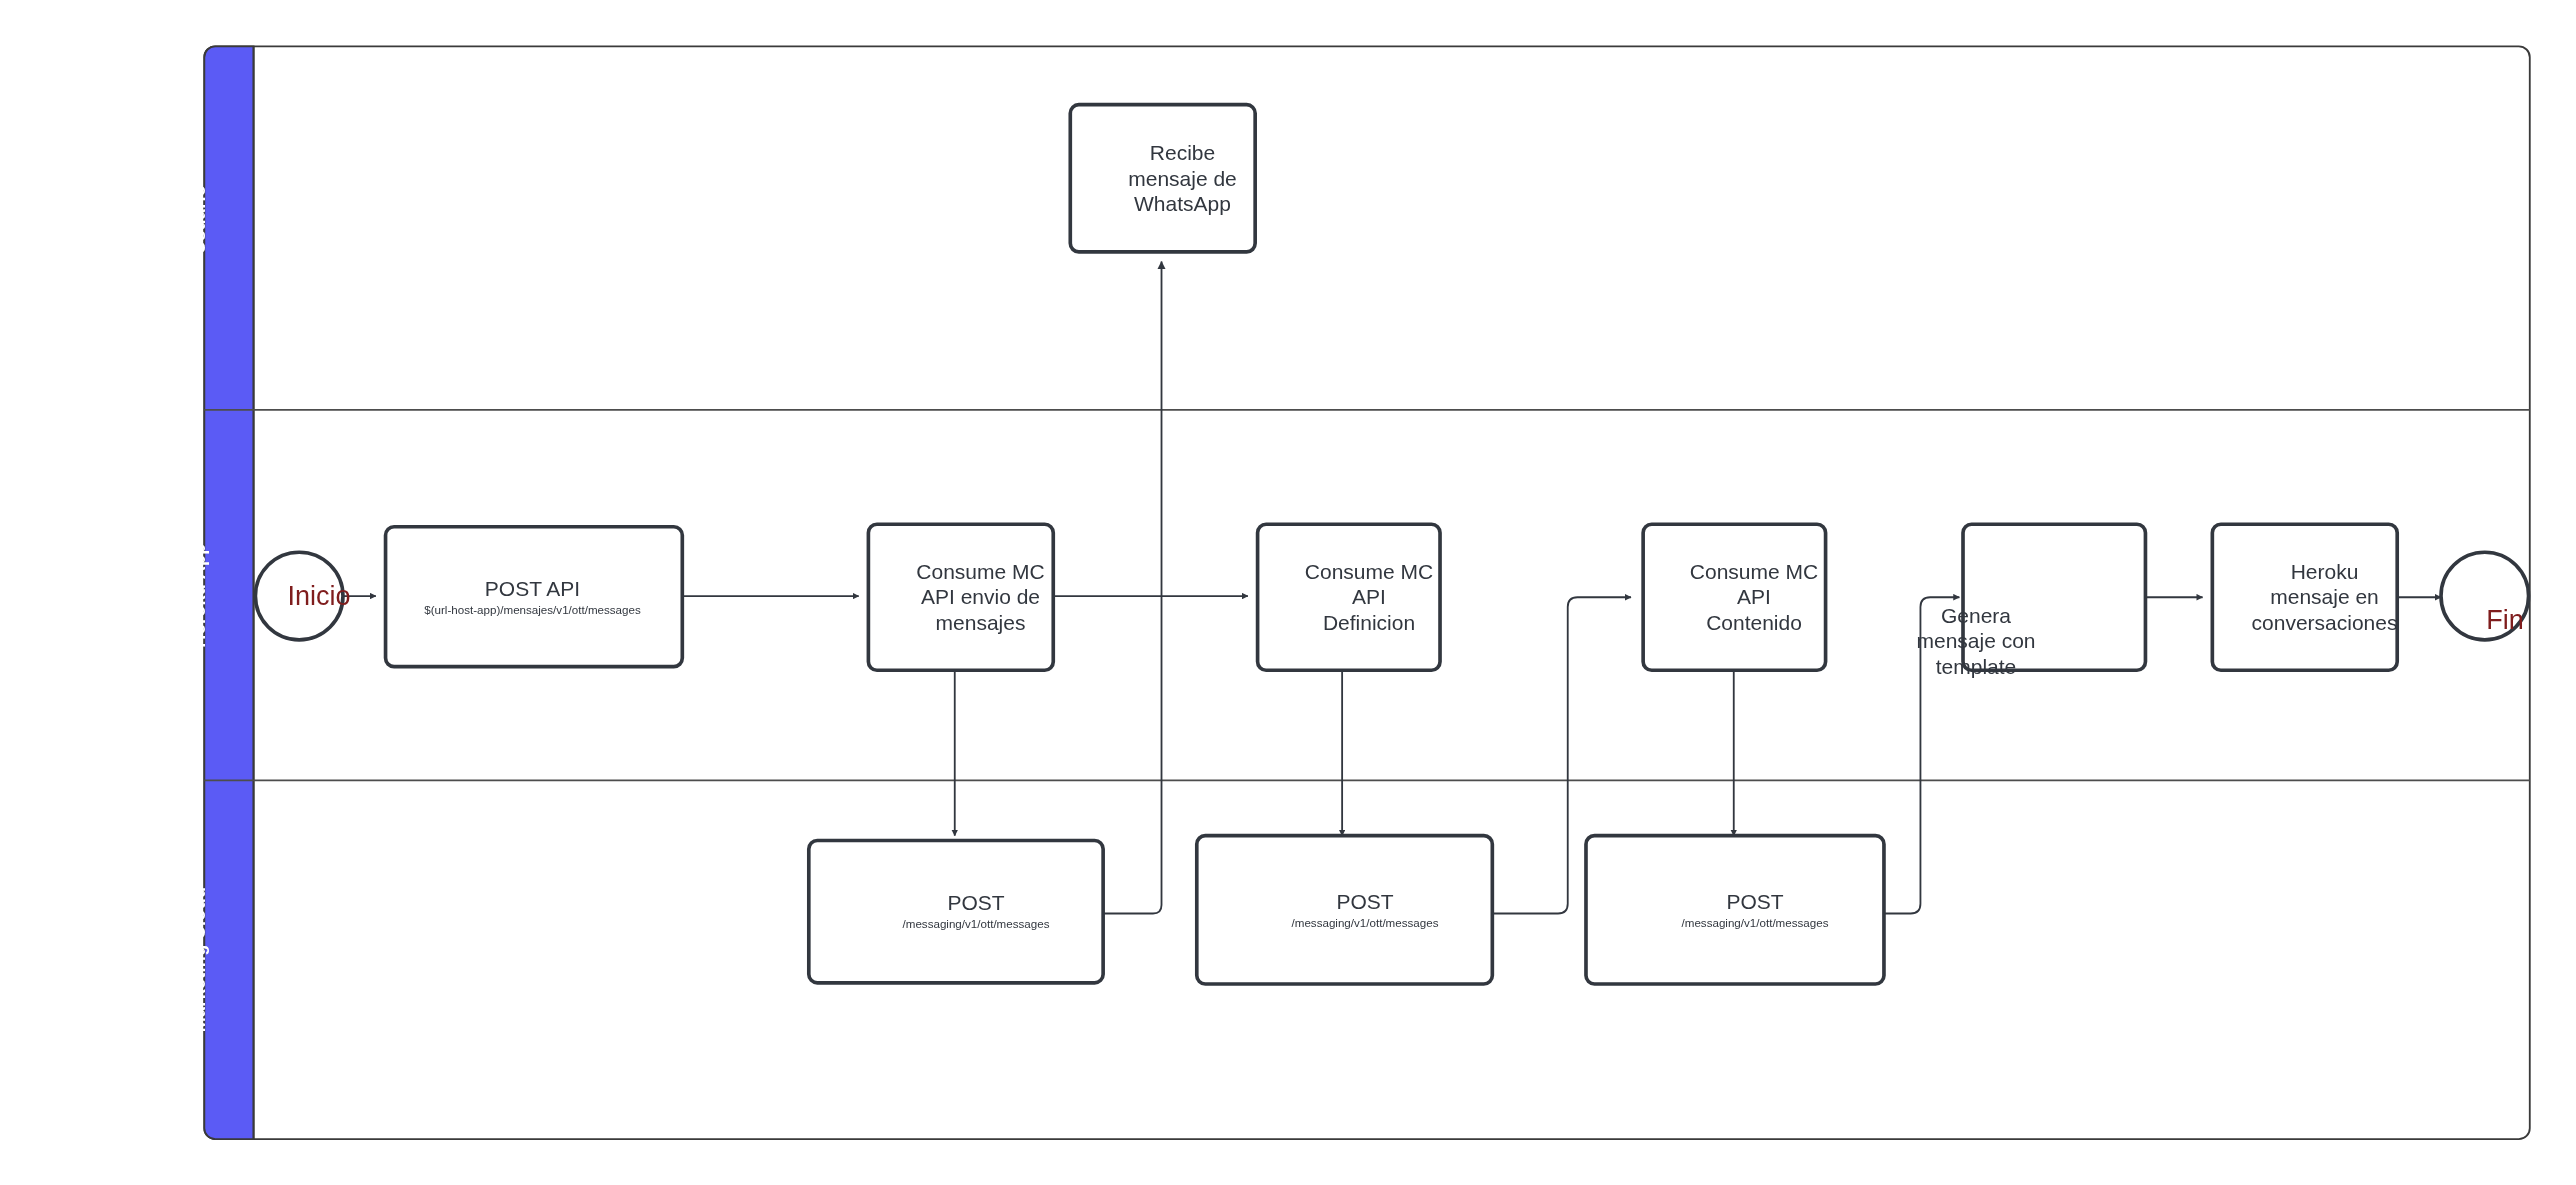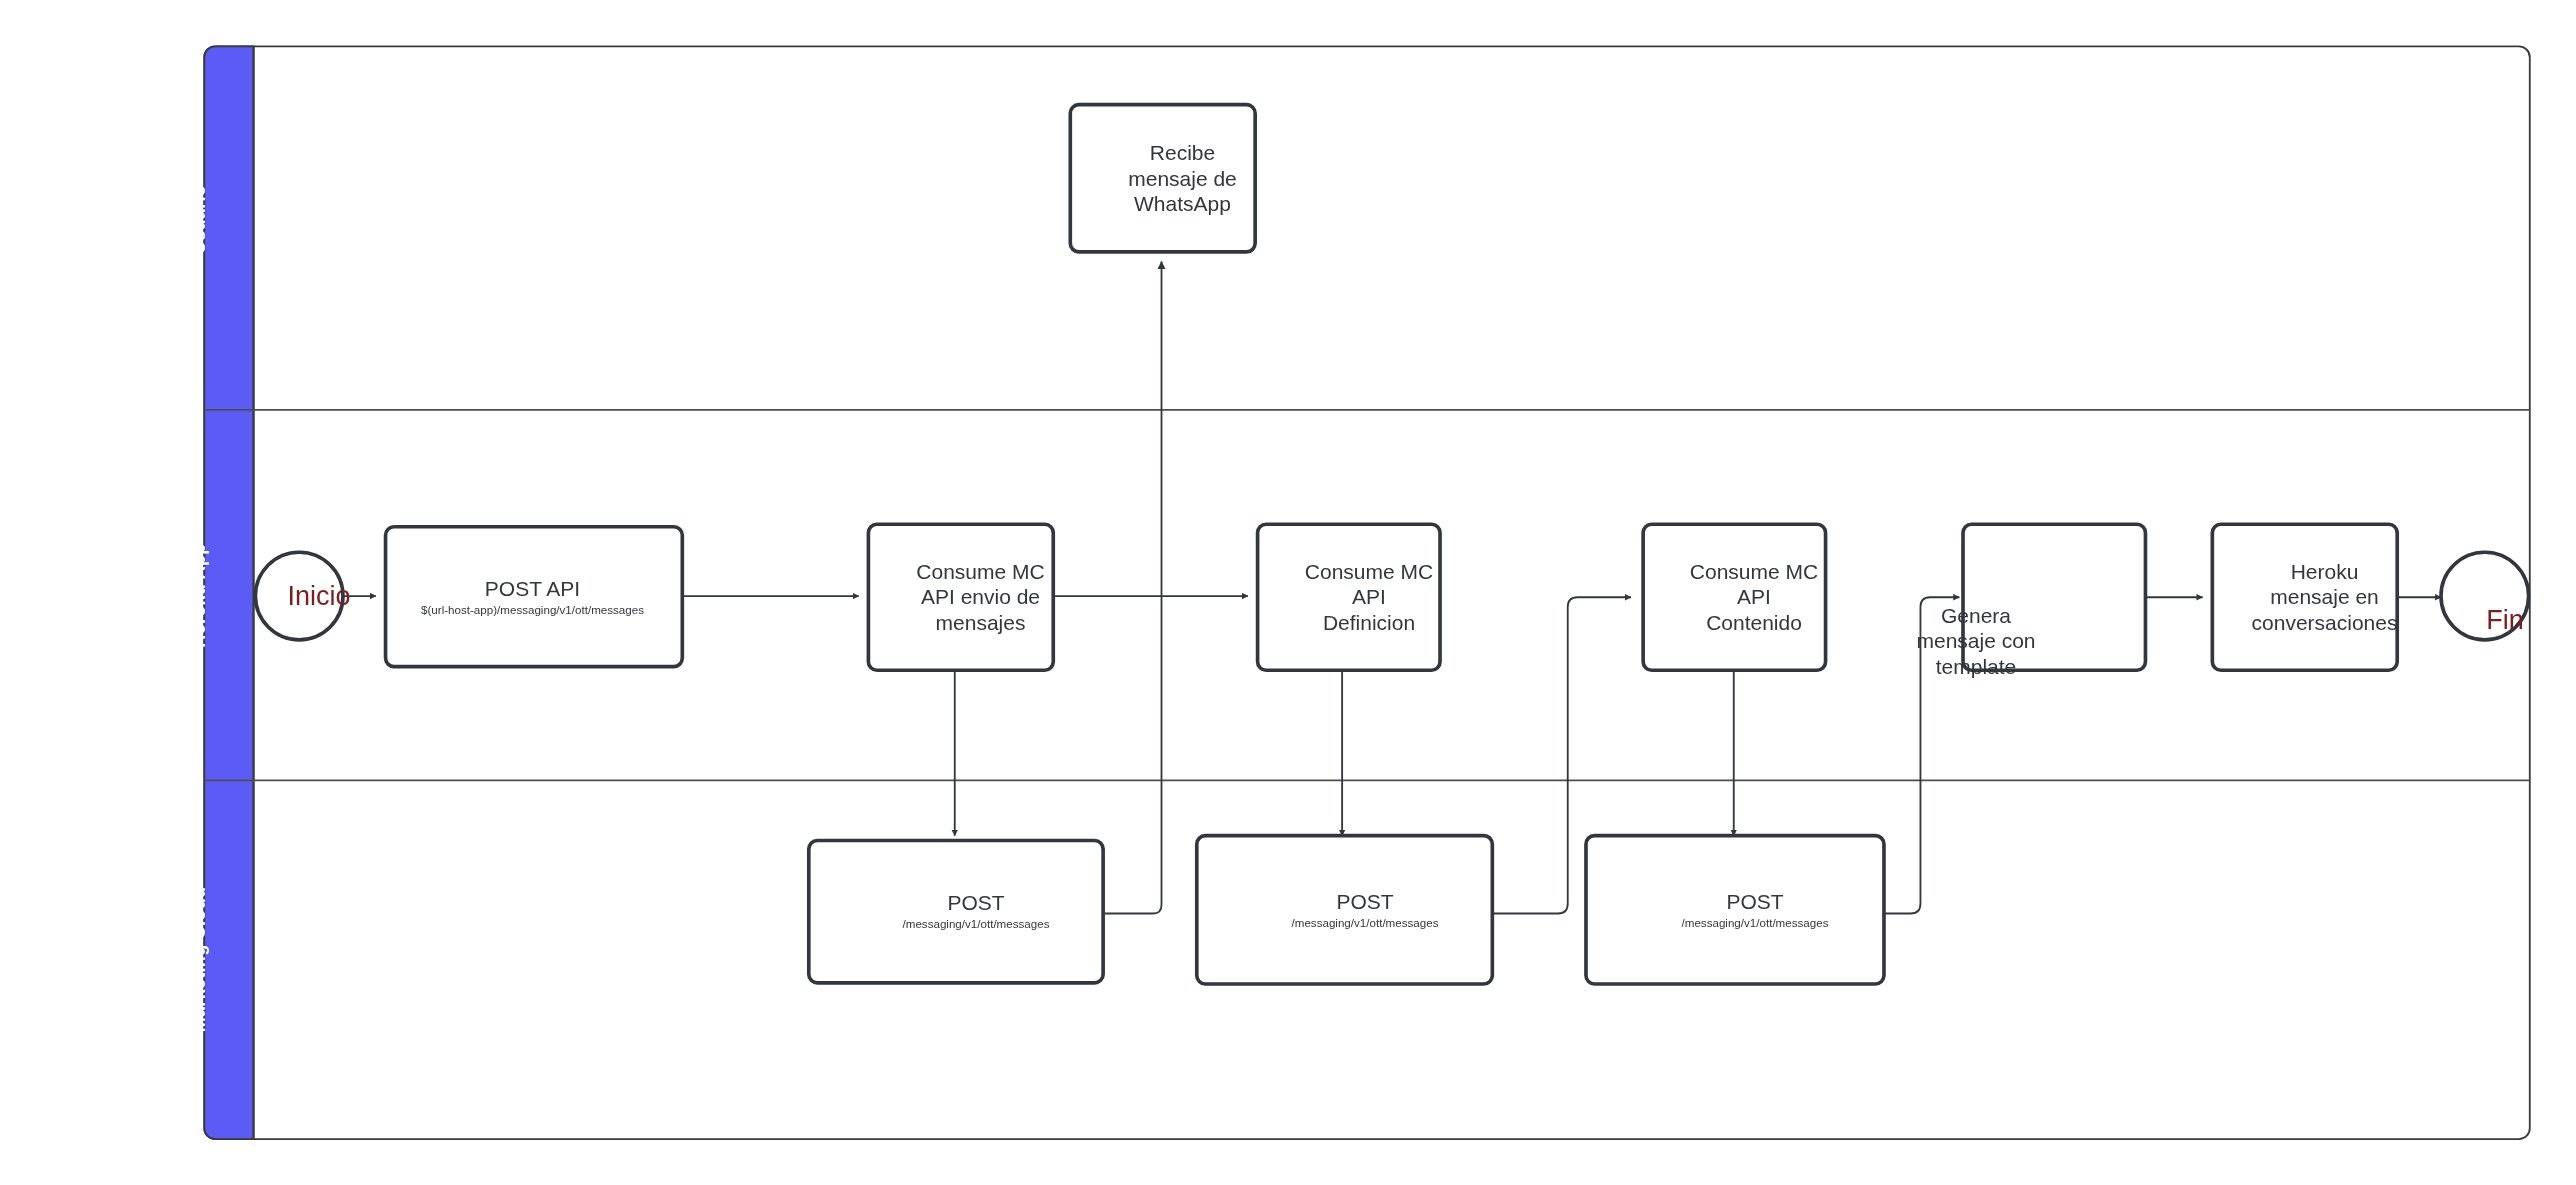--- a/index.html
+++ b/index.html
@@ -166,7 +166,7 @@
 
   <div class="node-text" style="left:364px; top:527px; width:297px; height:140px;">
     <span class="node-title">POST API</span>
-    <span class="node-sub">$(url-host-app)/messaging/v1/ott/messages</span>
+    <span class="node-sub">$(url-host-app)/mensajes/v1/ott/messages</span>
   </div>
 
   <div class="node-text" style="left:868px; top:524px; width:185px; height:146px;">

